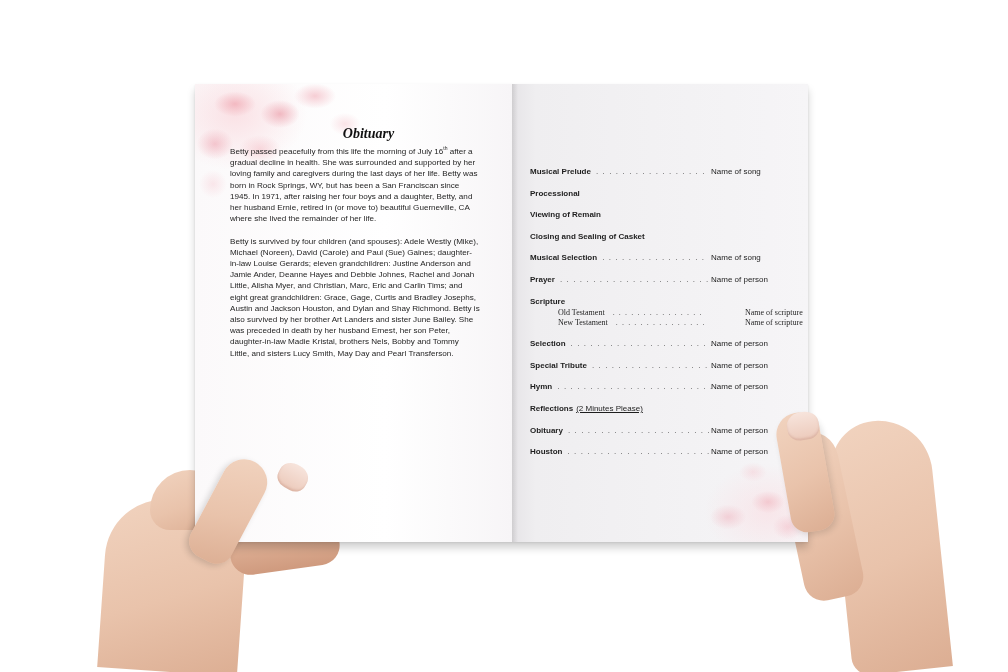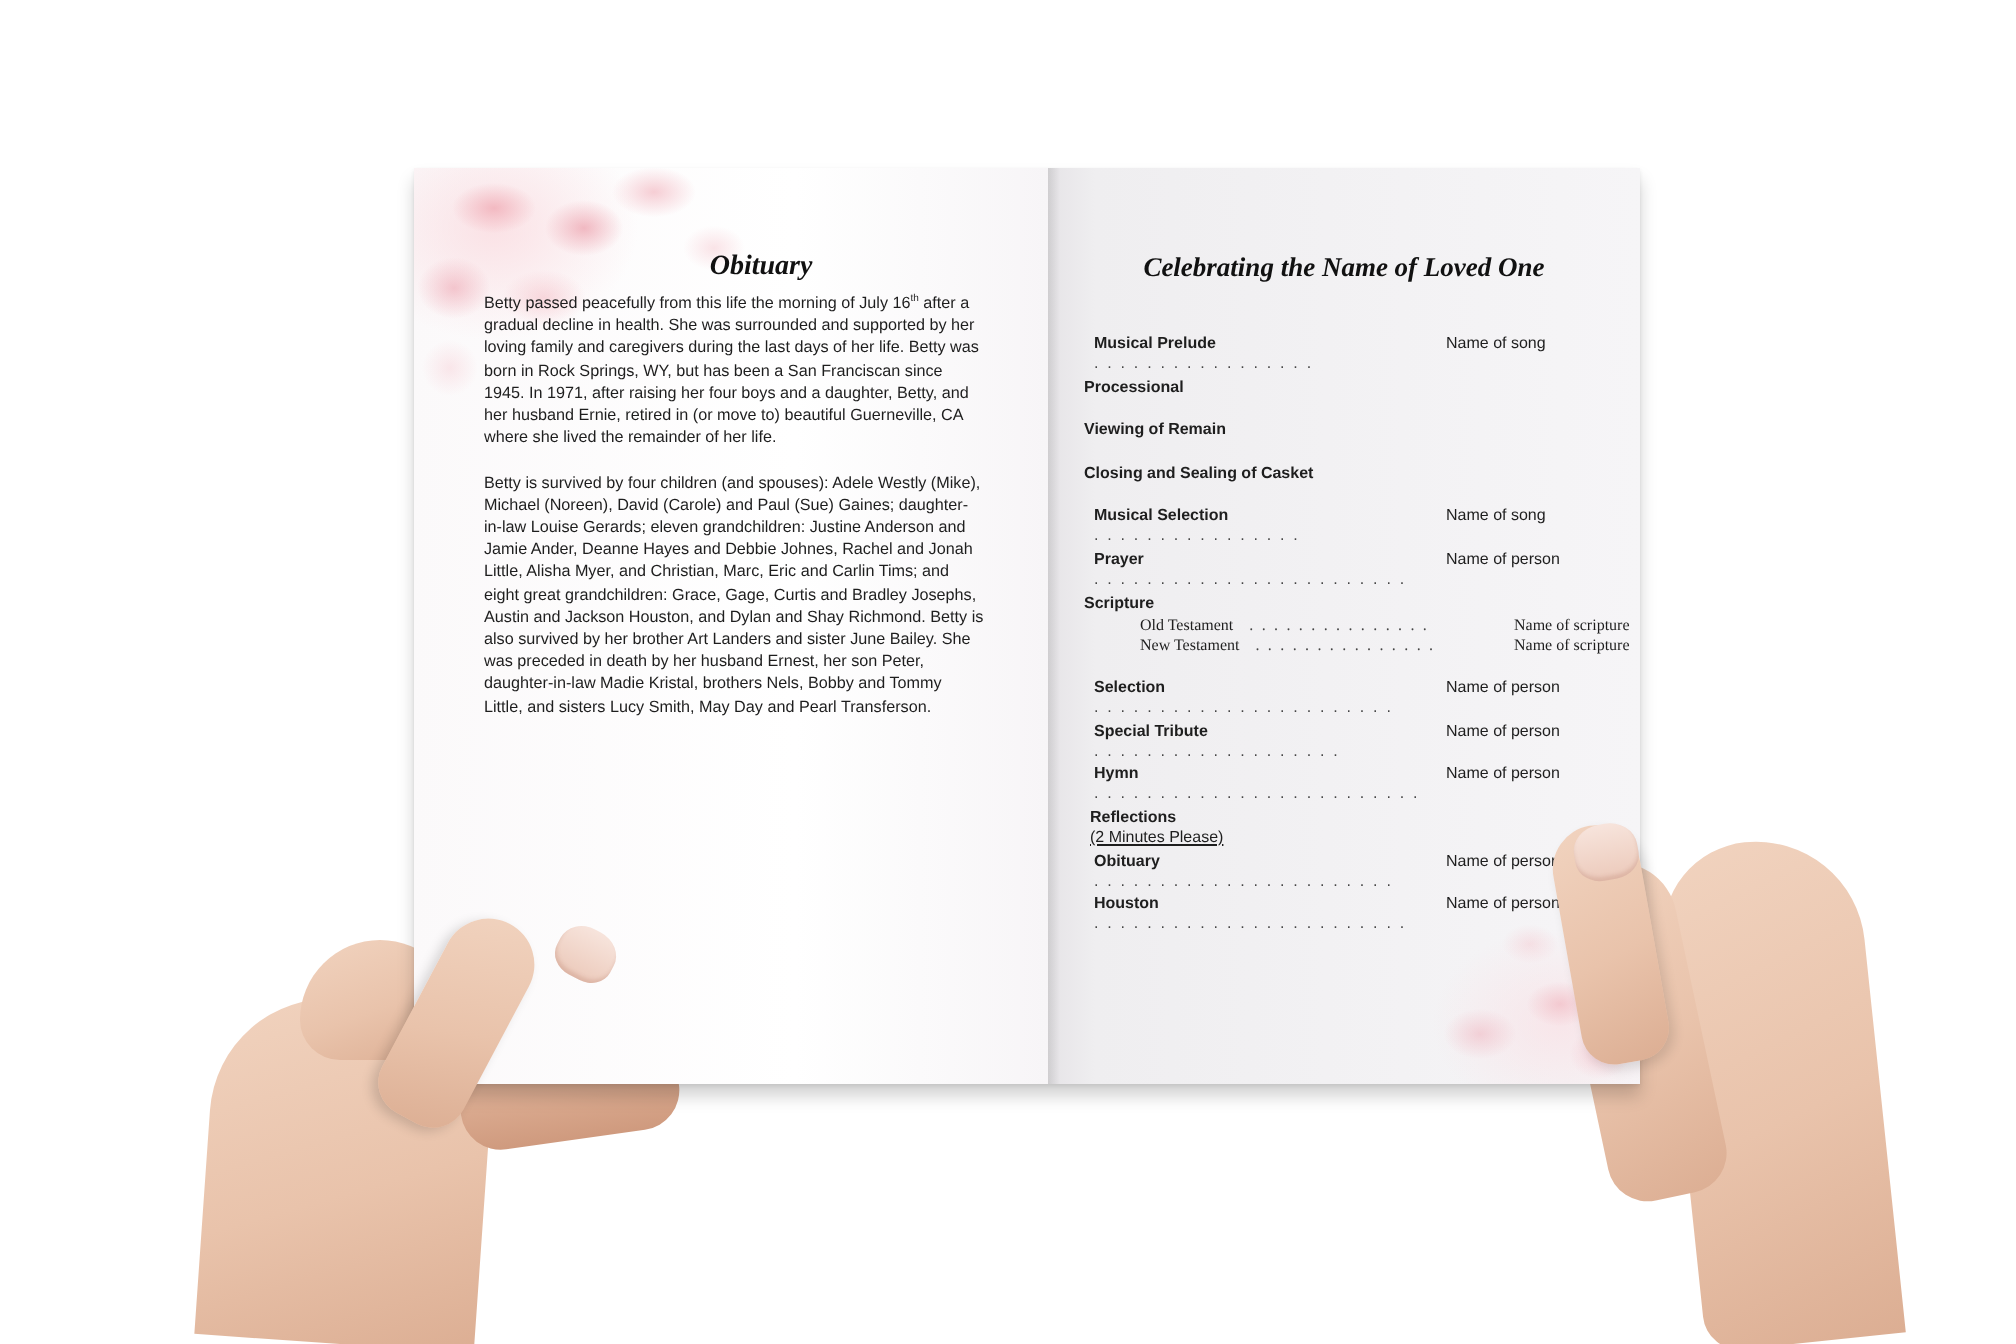--- a/index.html
+++ b/index.html
@@ -12,7 +12,7 @@
 
   
   .brochure {
-    position: absolute; left: 207px; top: 84px; width: 613px; height: 458px;
+    position: absolute; left: 195px; top: 84px; width: 613px; height: 458px;
     box-shadow: 0 6px 8px rgba(0,0,0,0.18), 0 1px 2px rgba(0,0,0,0.08);
   }
   .page { position: absolute; top: 0; height: 100%; overflow: hidden; }

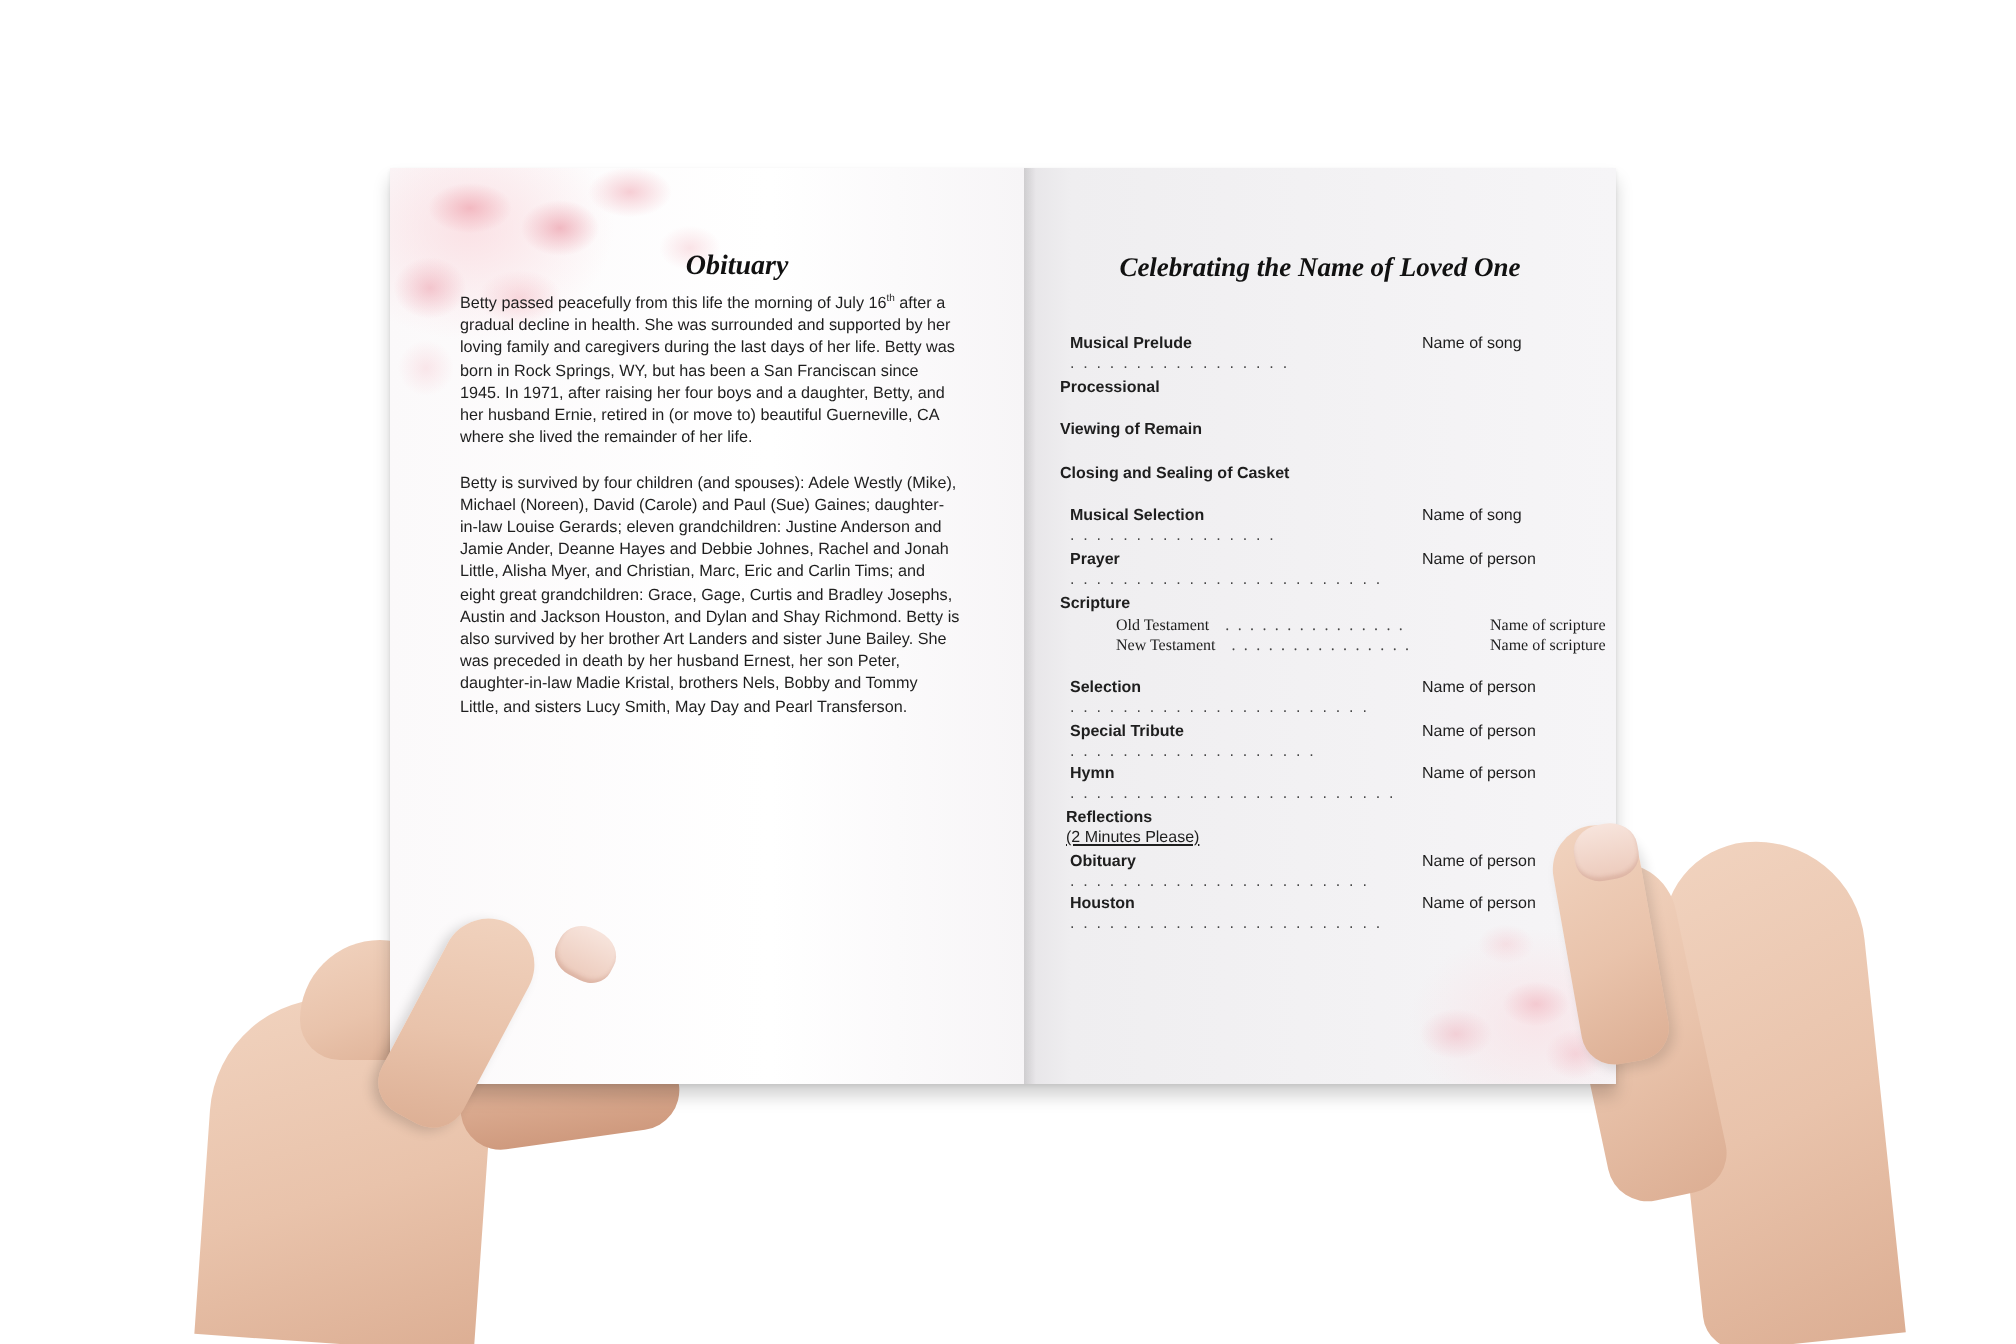--- a/index.html
+++ b/index.html
@@ -138,7 +138,6 @@
 
     <div class="page page-right">
       <div class="floral-br"></div>
-      <h2 class="prog-title">Celebrating the Name of Loved One</h2>
       <div class="prog-list">
 
         <div class="prog-item">

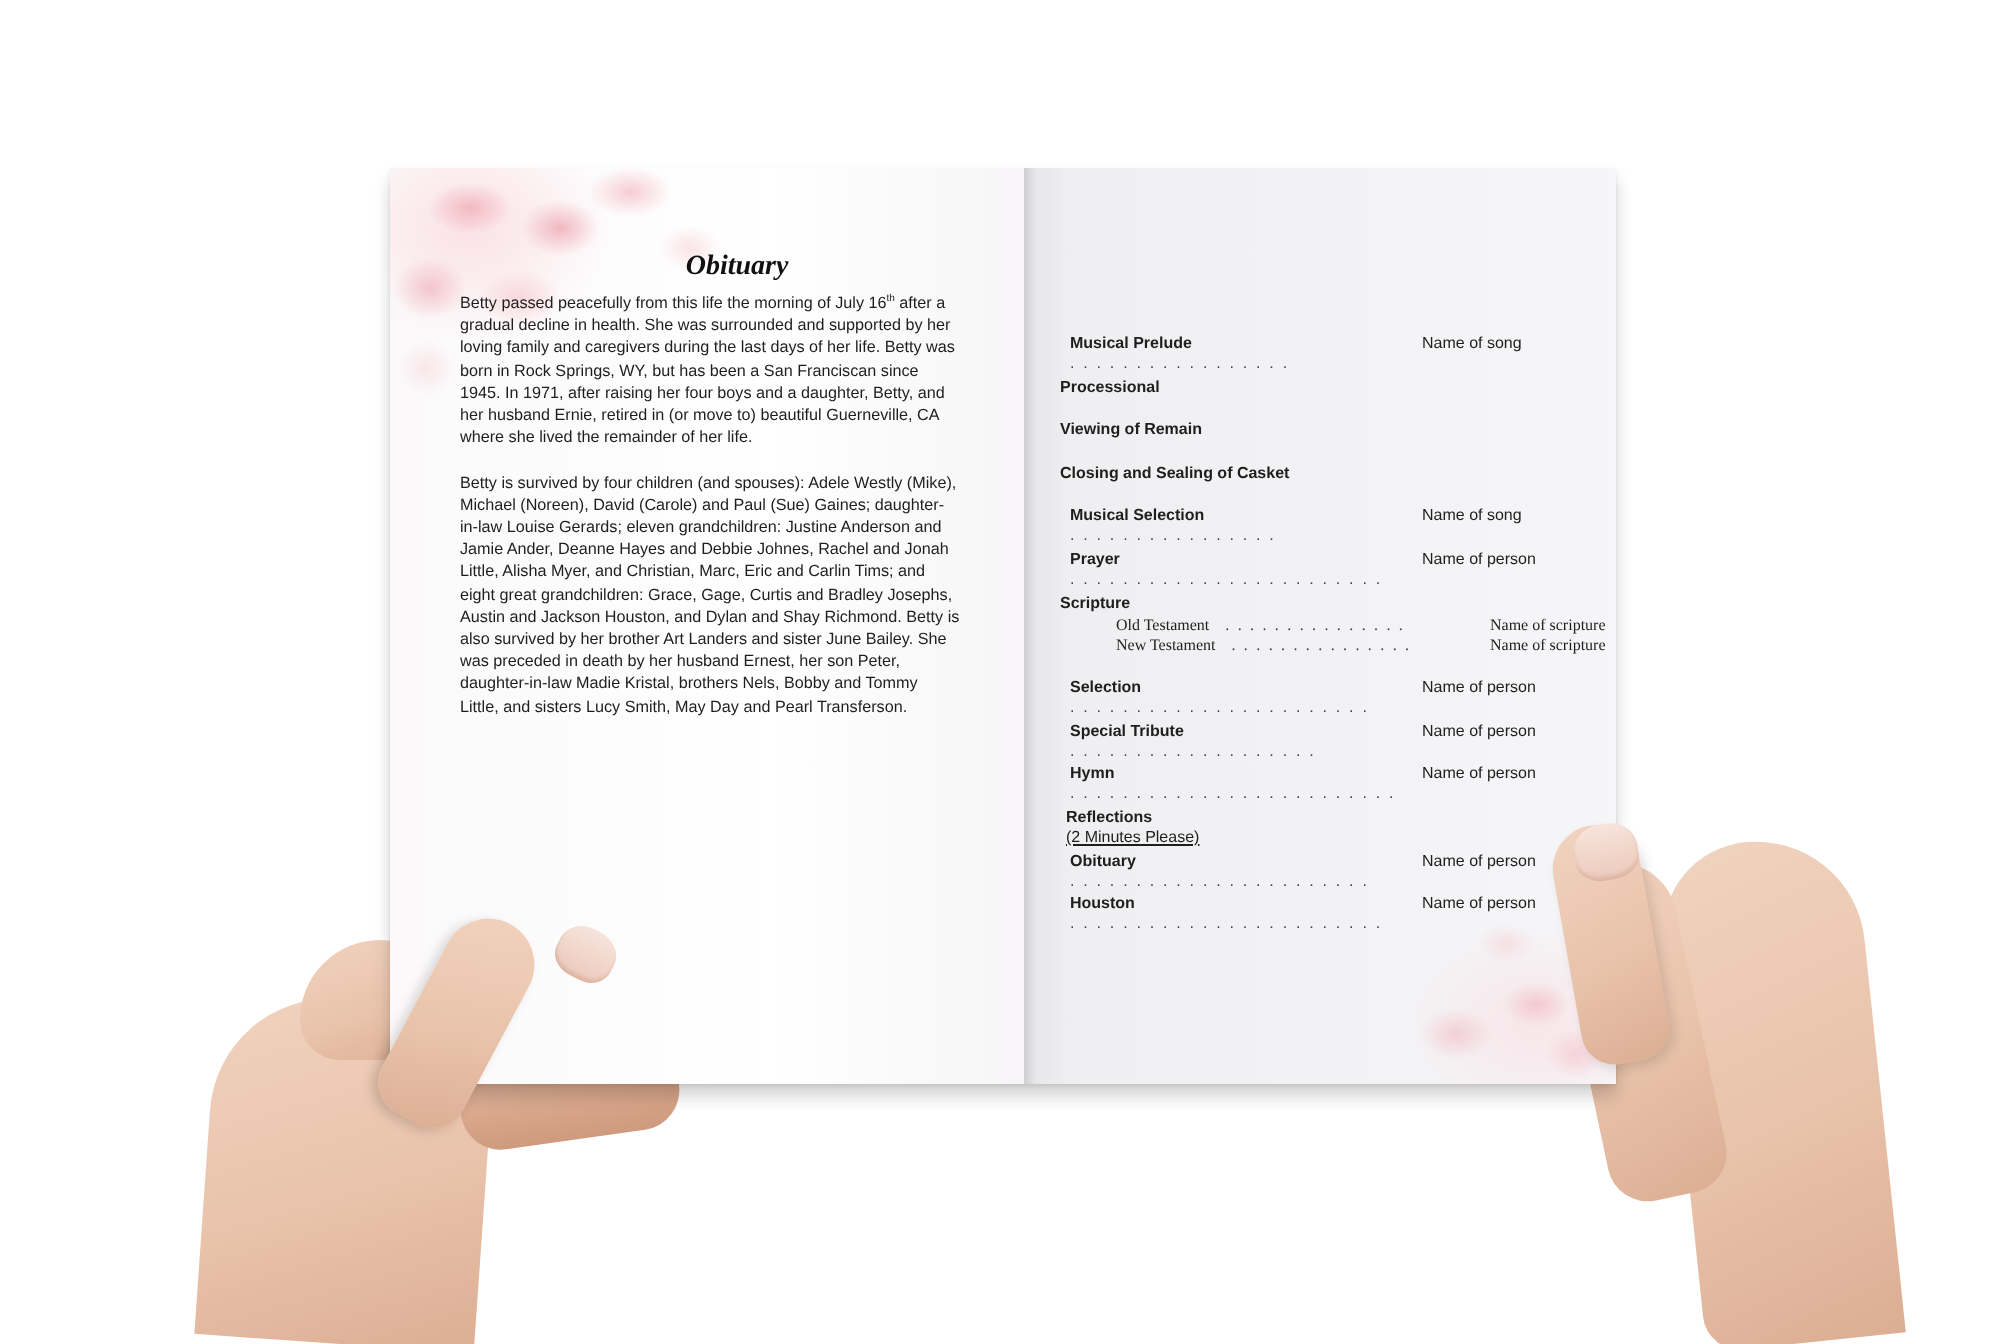--- a/index.html
+++ b/index.html
@@ -87,7 +87,7 @@
     overflow: hidden;
   }
   .prog-item .val { position: absolute; left: 167px; margin-left: 14px; }
-  .prog-item { position: relative; flex-direction: column; }
+  .prog-item { position: relative; }
   .prog-sub {
     position: relative; height: 10px; line-height: 10px; padding-left: 28px;
     white-space: nowrap;

